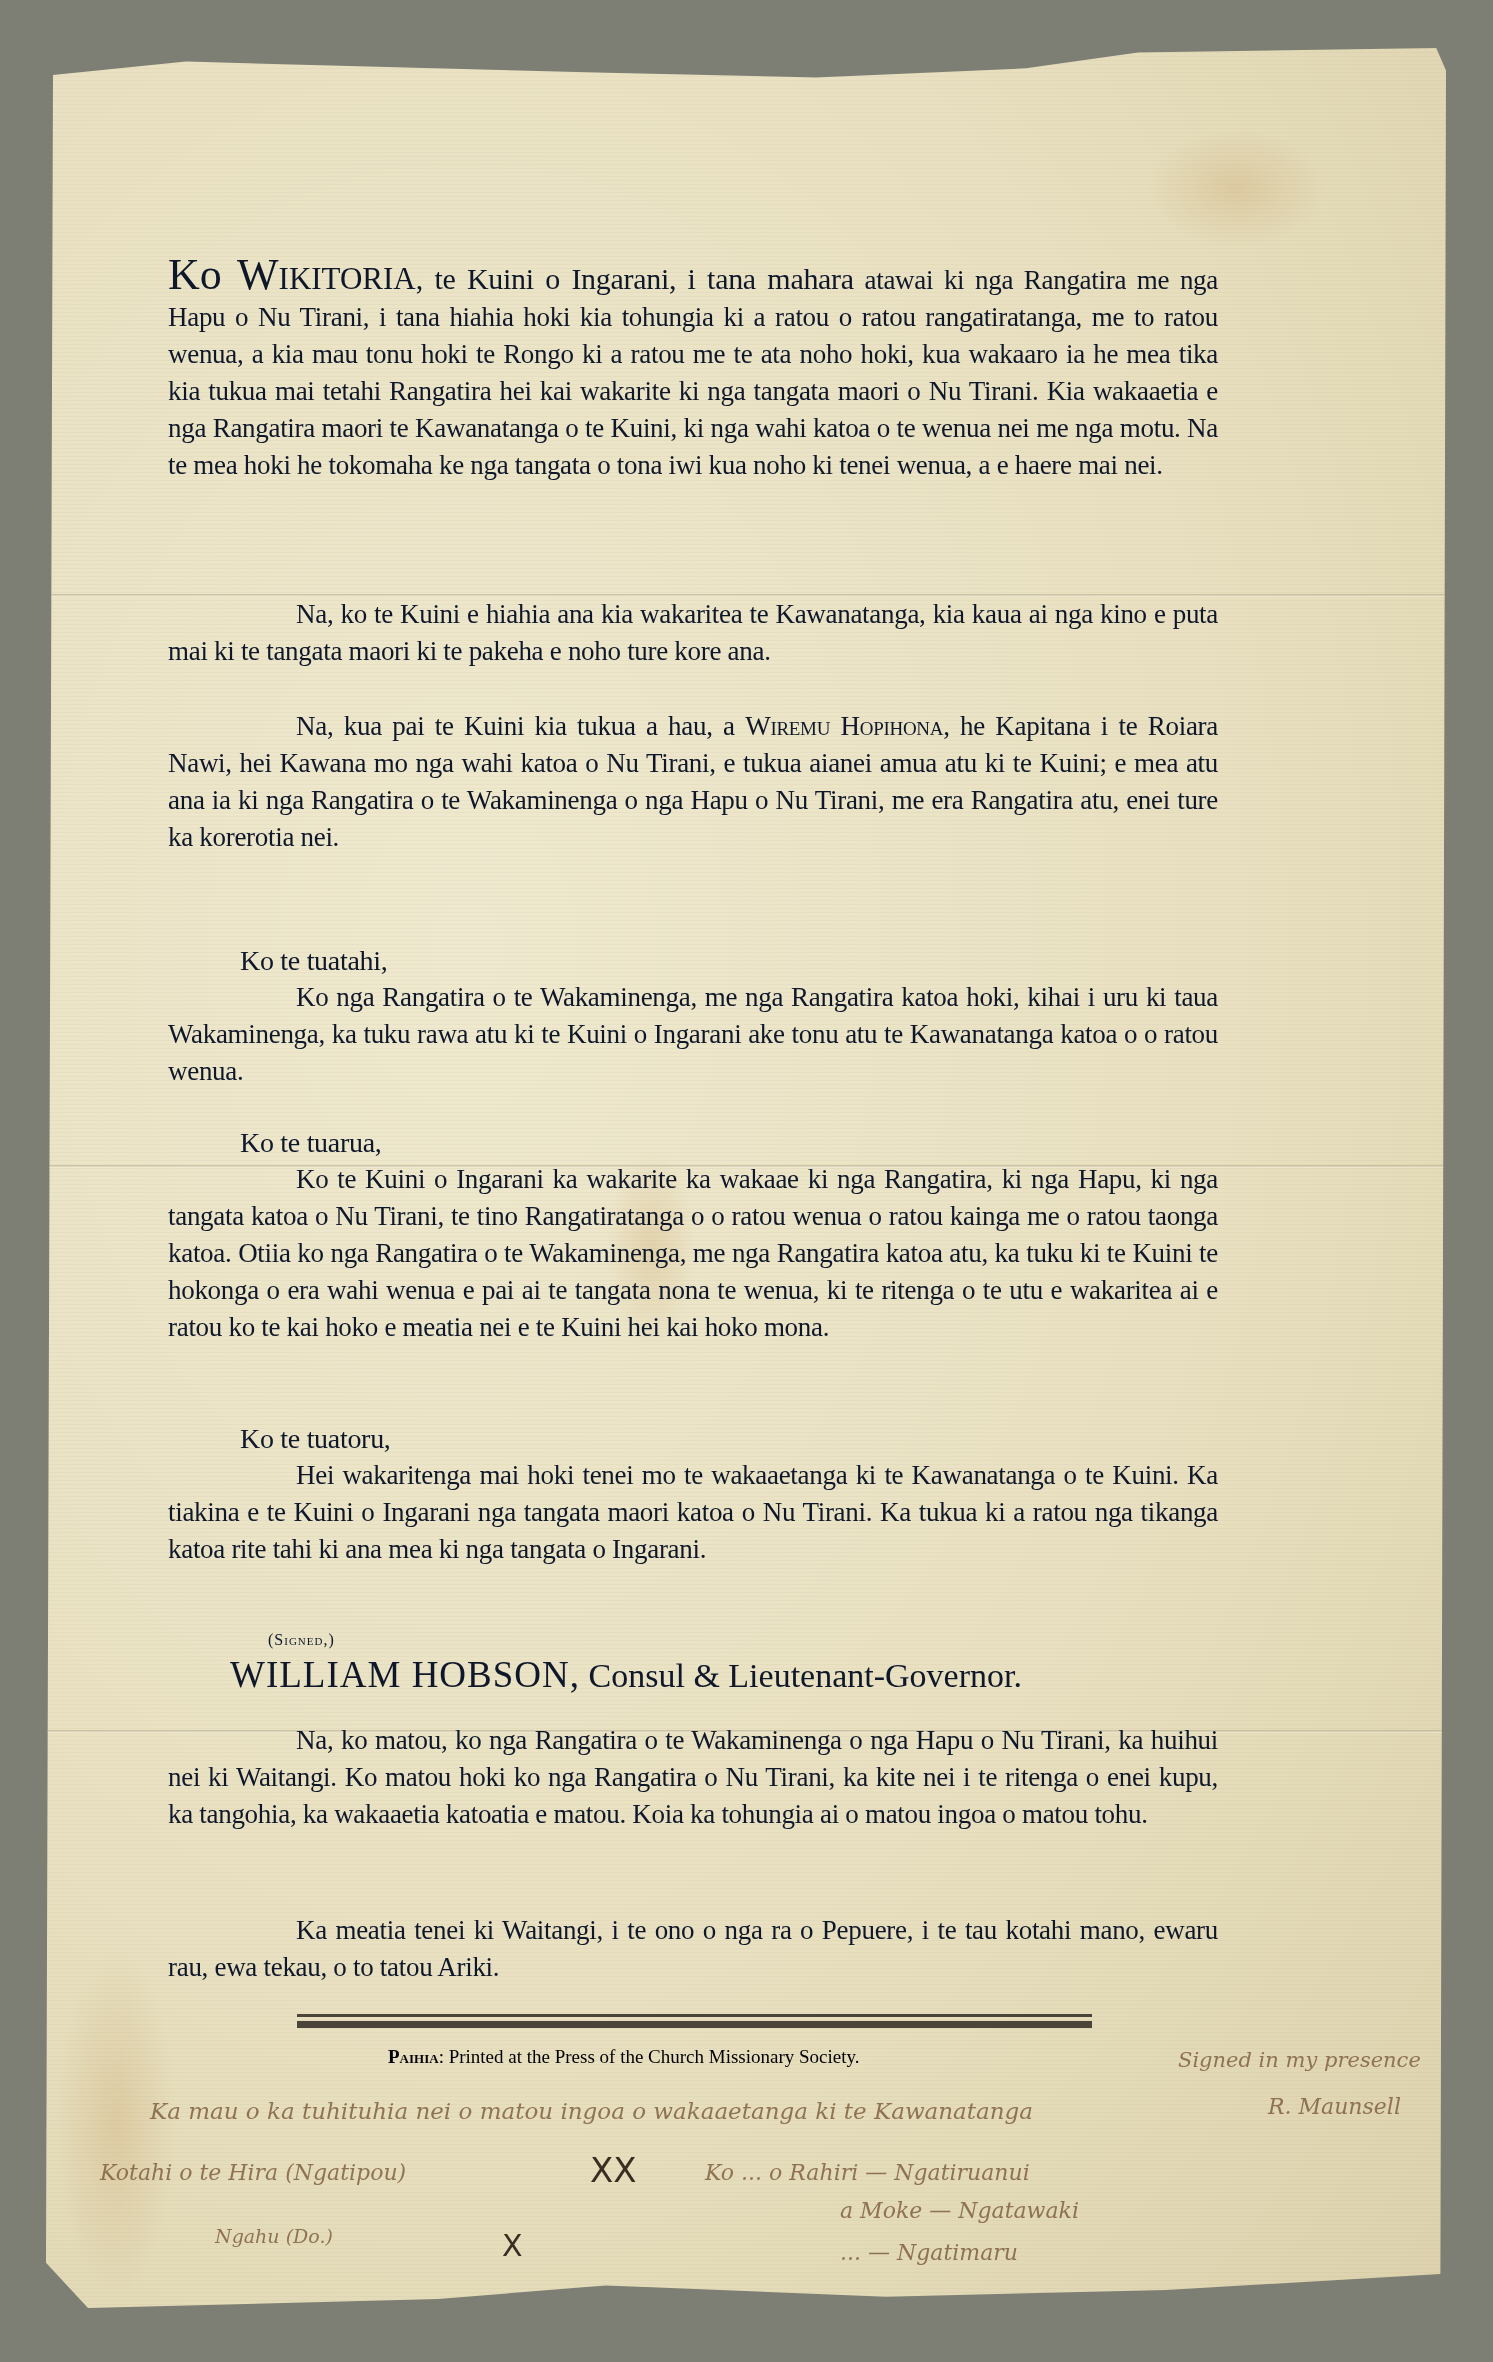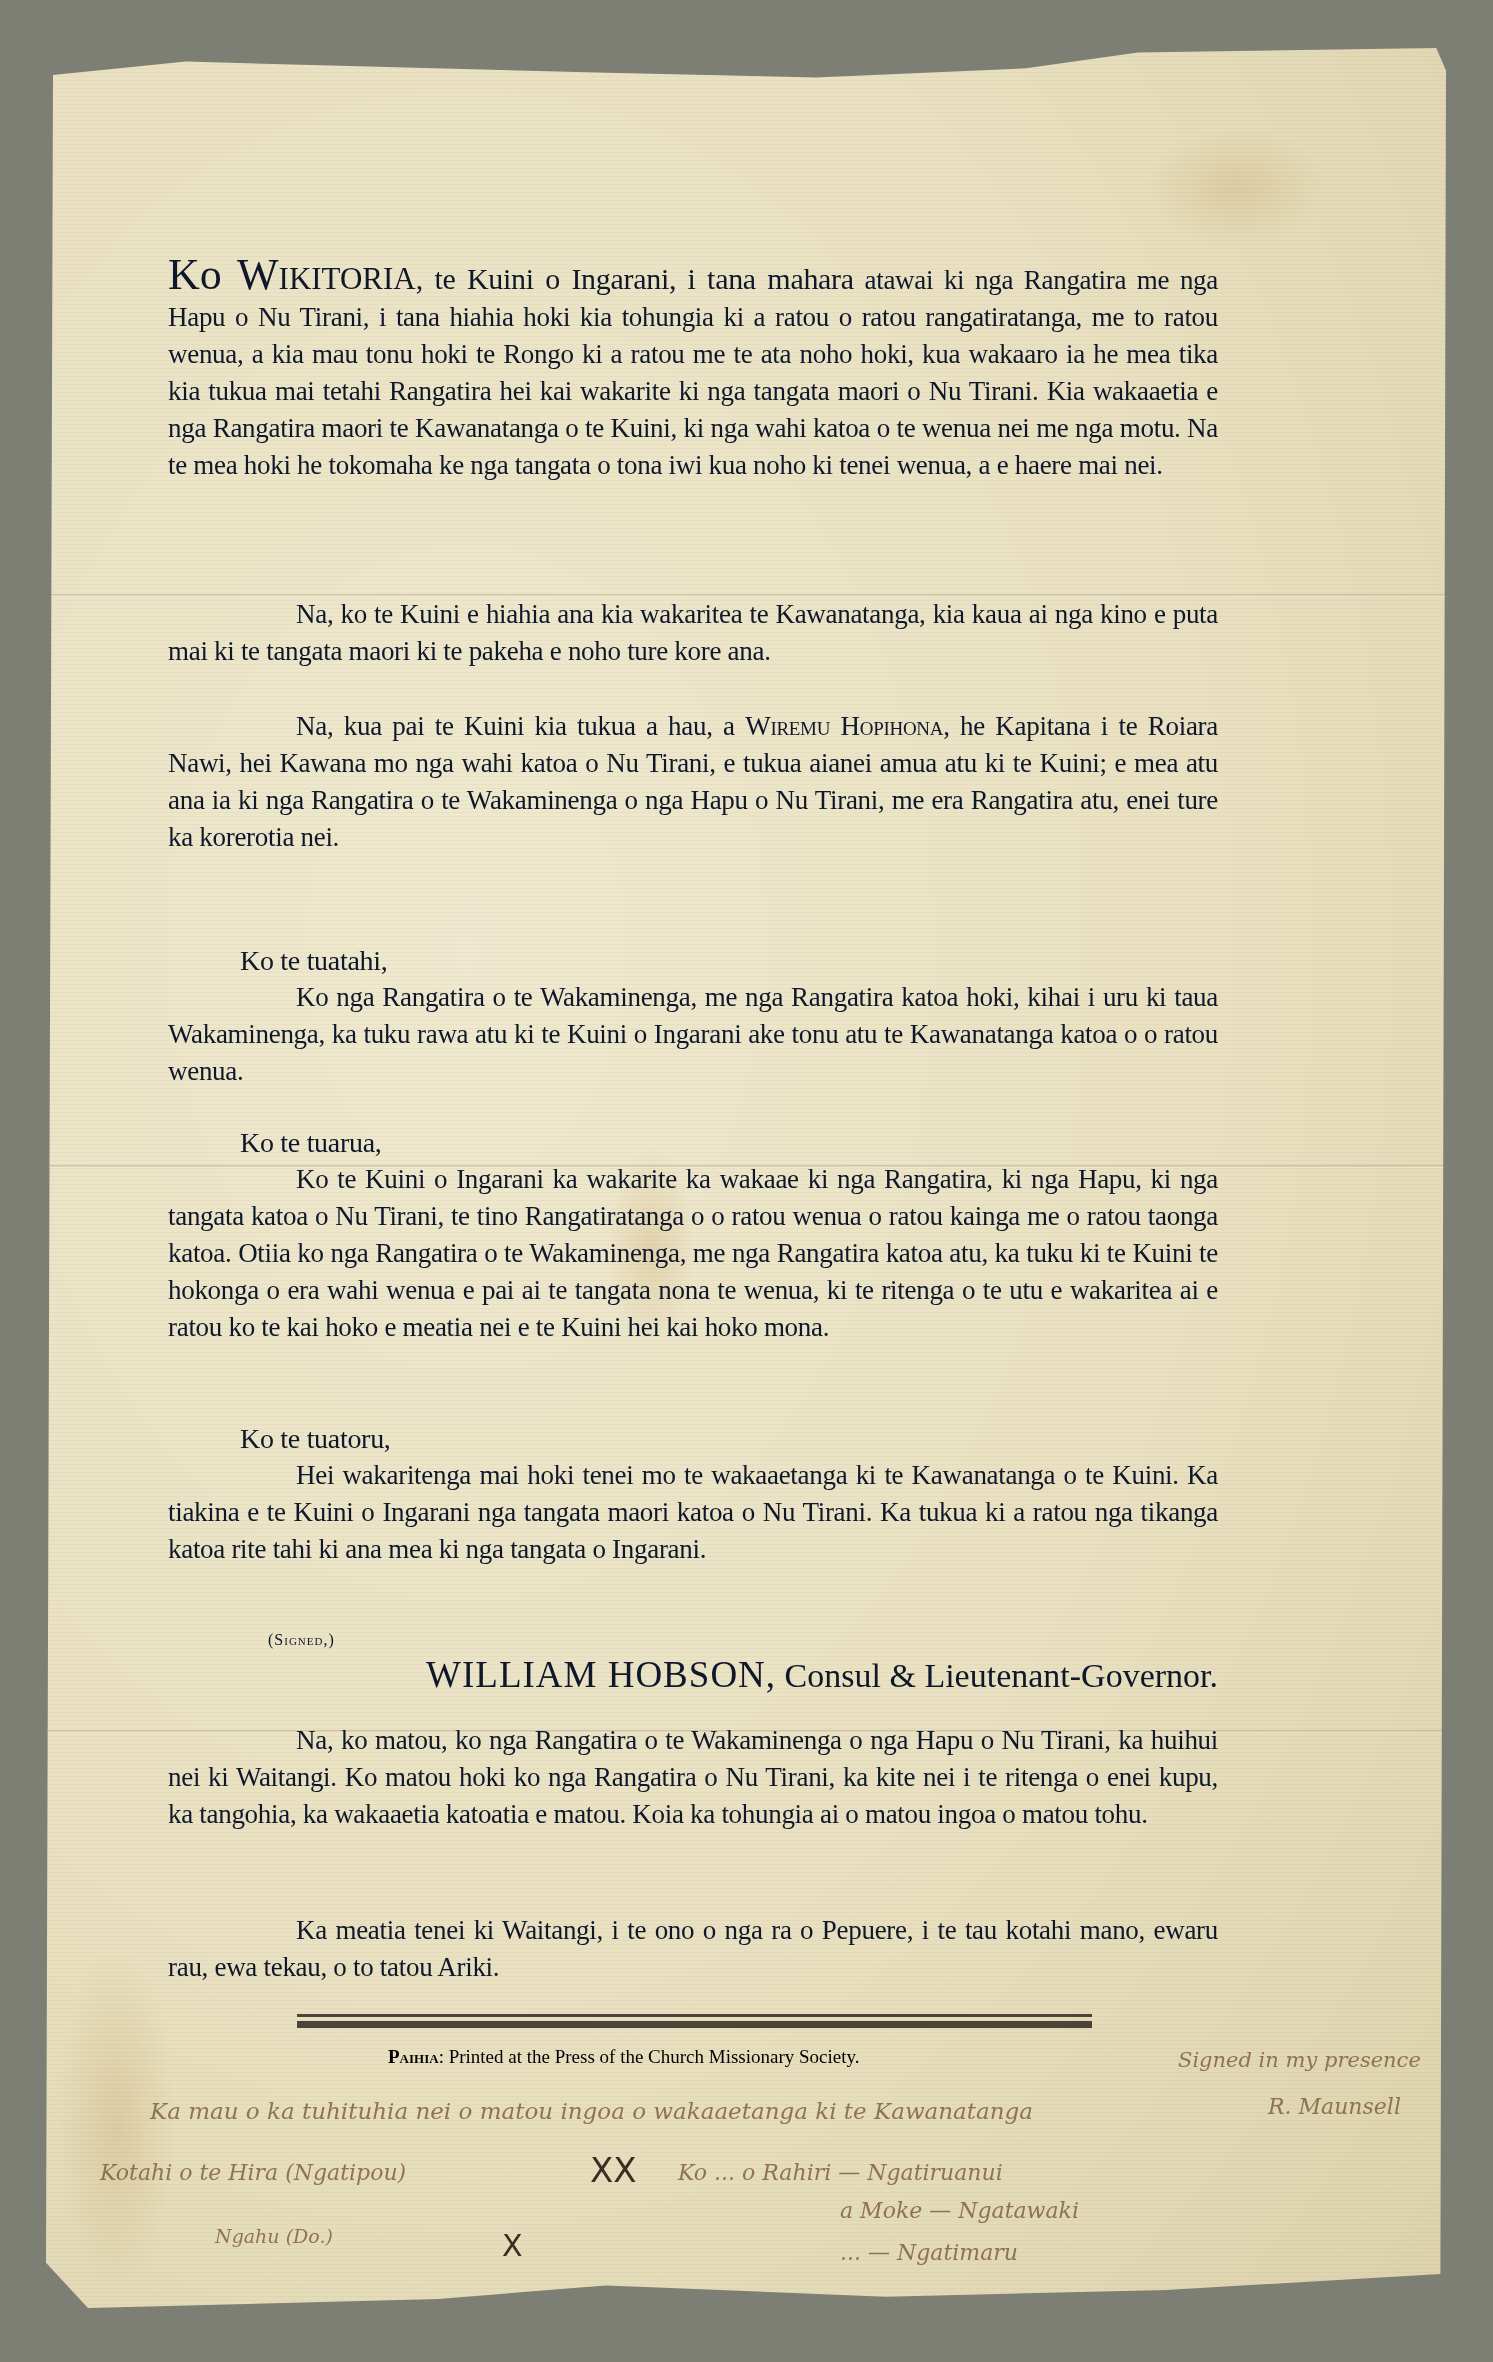--- a/index.html
+++ b/index.html
@@ -157,7 +157,7 @@
 
 <div class="text-block" style="top:1618px; text-align:left;">
   <div style="padding-left:100px;"><span class="signed-label">(Signed,)</span></div>
-  <div class="hobson-line" style="padding-left:62px; margin-top:-2px;text-align:right;">
+  <div class="hobson-line" style="padding-left:62px; margin-top:-2px;">
     <span style="letter-spacing:1px;">WILLIAM HOBSON,</span><span style="font-size:34px;"> Consul &amp; Lieutenant-Governor.</span>
   </div>
 </div>

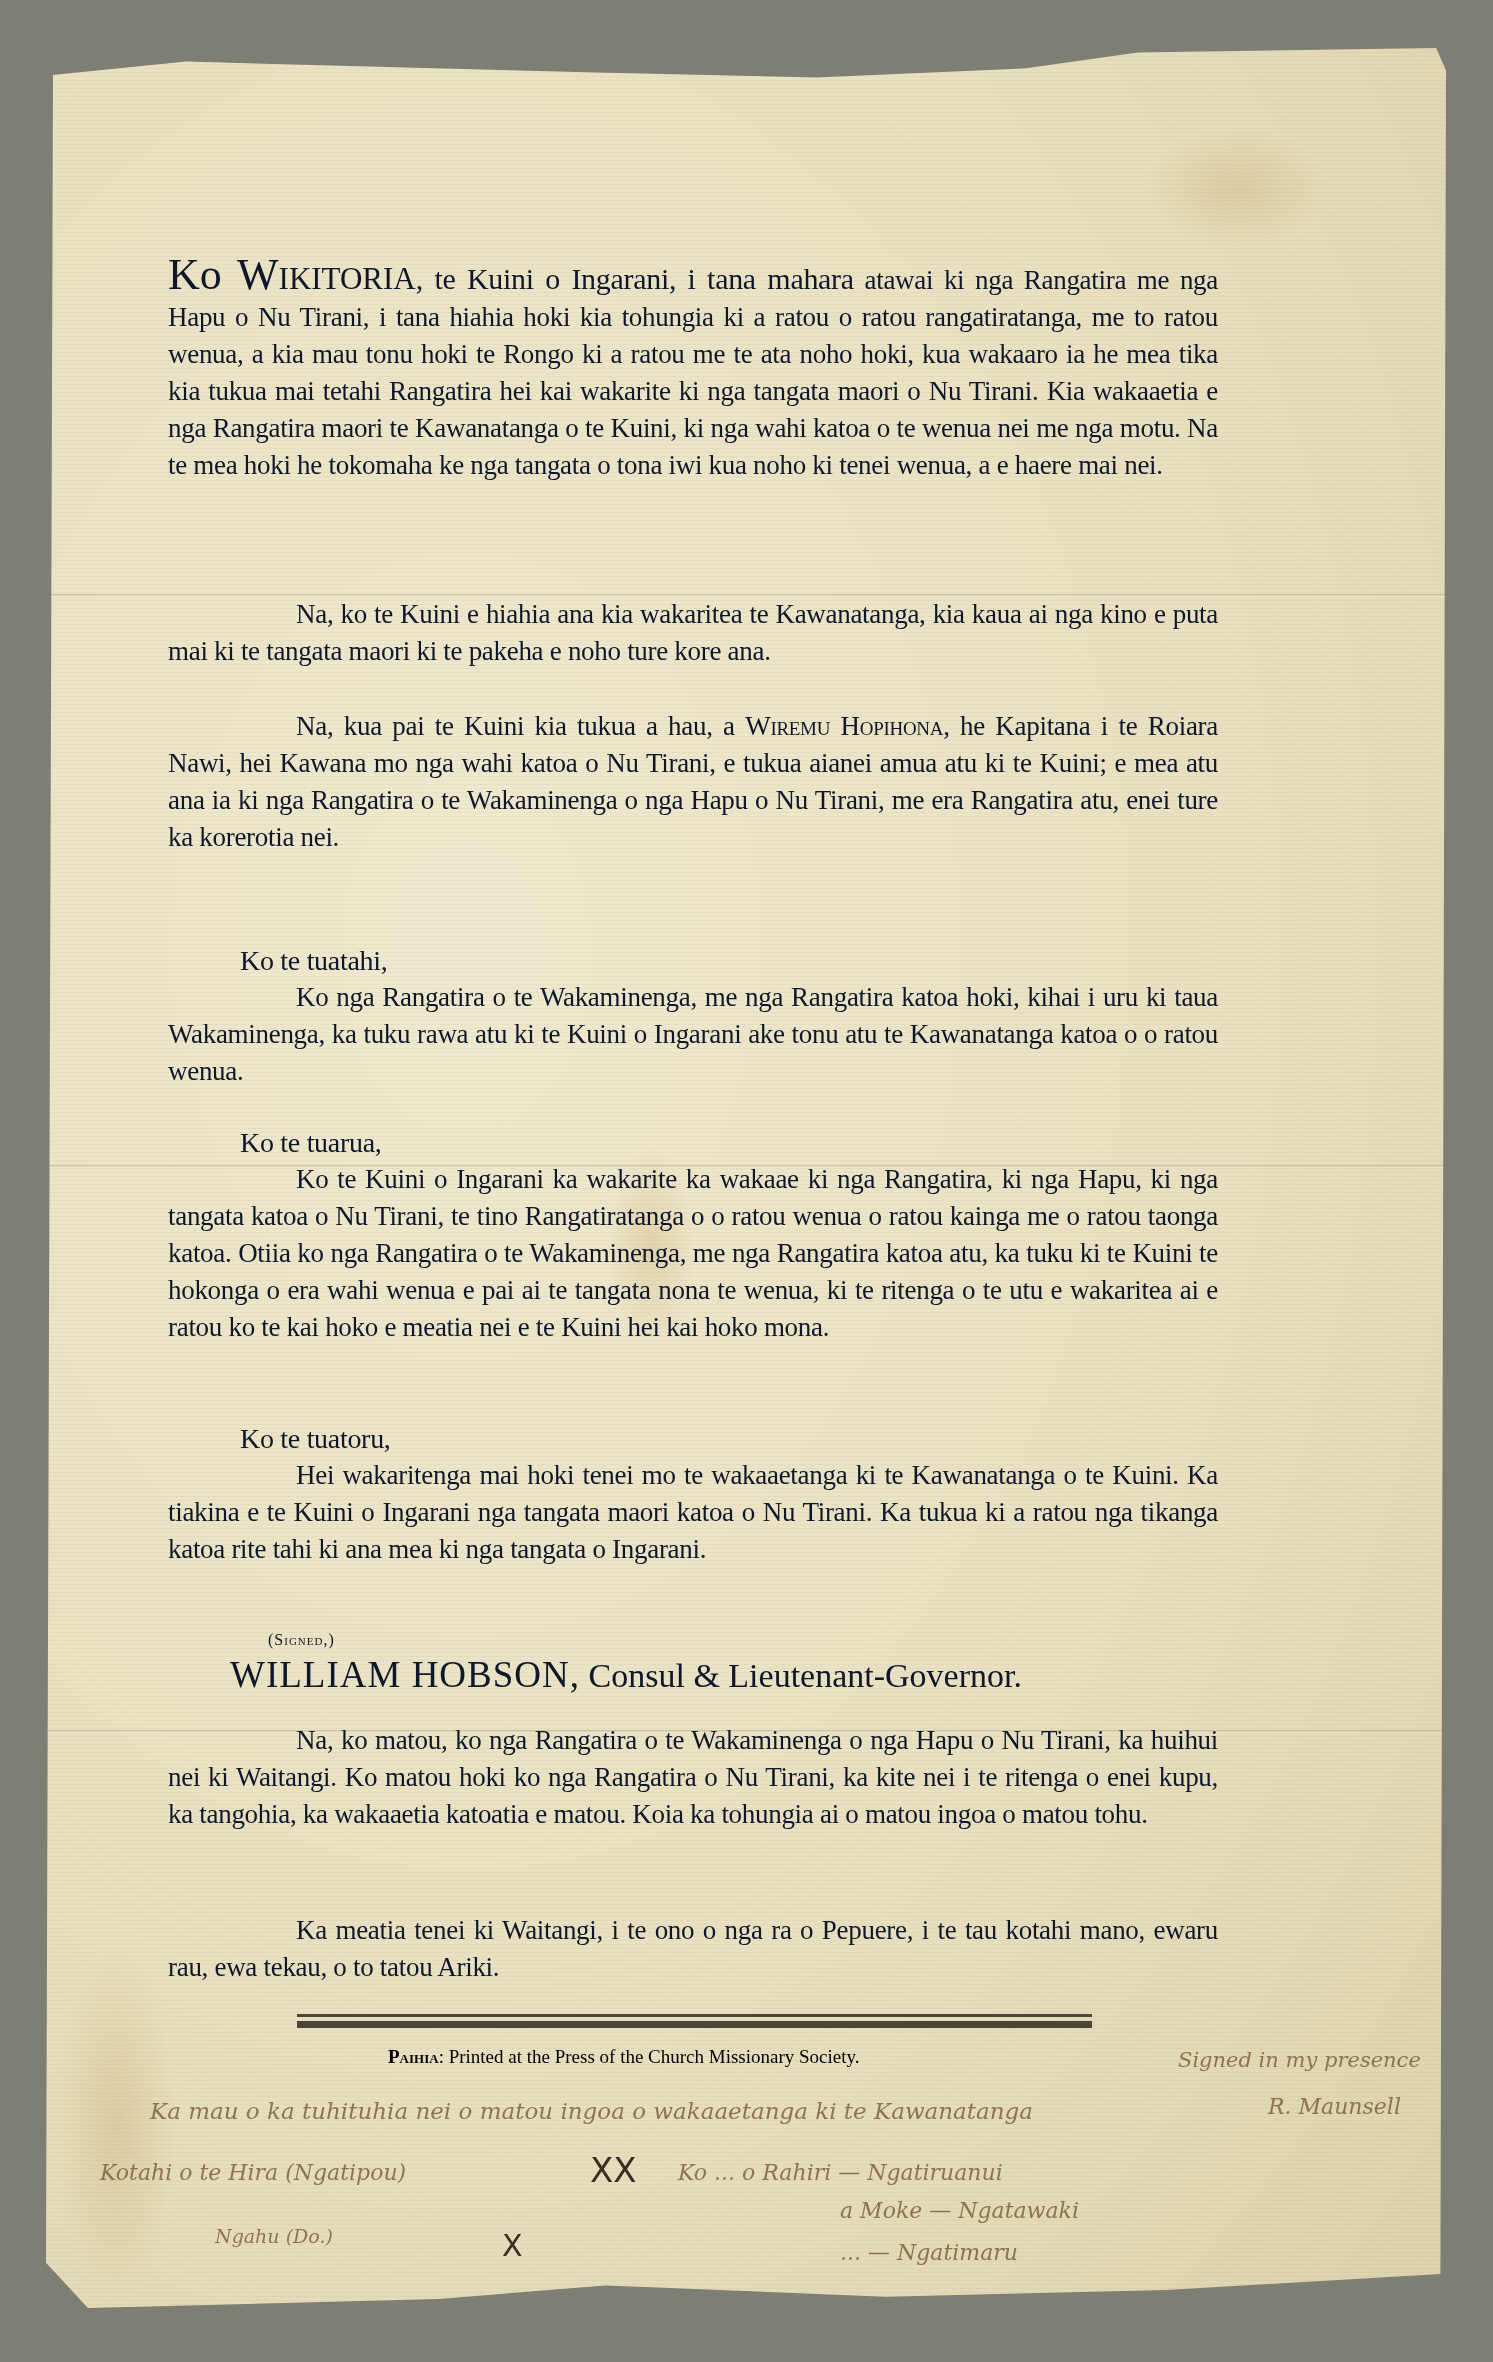--- a/index.html
+++ b/index.html
@@ -182,7 +182,7 @@
 <div class="hand" style="left:215px; top:2225px; font-size:19px;">Ngahu (Do.)</div>
 <div class="mark" style="left:590px; top:2150px;">XX</div>
 <div class="mark" style="left:502px; top:2228px; font-size:30px;">X</div>
-<div class="hand" style="left:678px; top:2160px;text-align:right;">Ko ... o Rahiri — Ngatiruanui</div>
+<div class="hand" style="left:705px; top:2160px;text-align:right;">Ko ... o Rahiri — Ngatiruanui</div>
 <div class="hand" style="left:840px; top:2198px;">a Moke — Ngatawaki</div>
 <div class="hand" style="left:840px; top:2240px;">... — Ngatimaru</div>
 <div class="hand" style="left:1178px; top:2048px; font-size:21px;">Signed in my presence</div>

